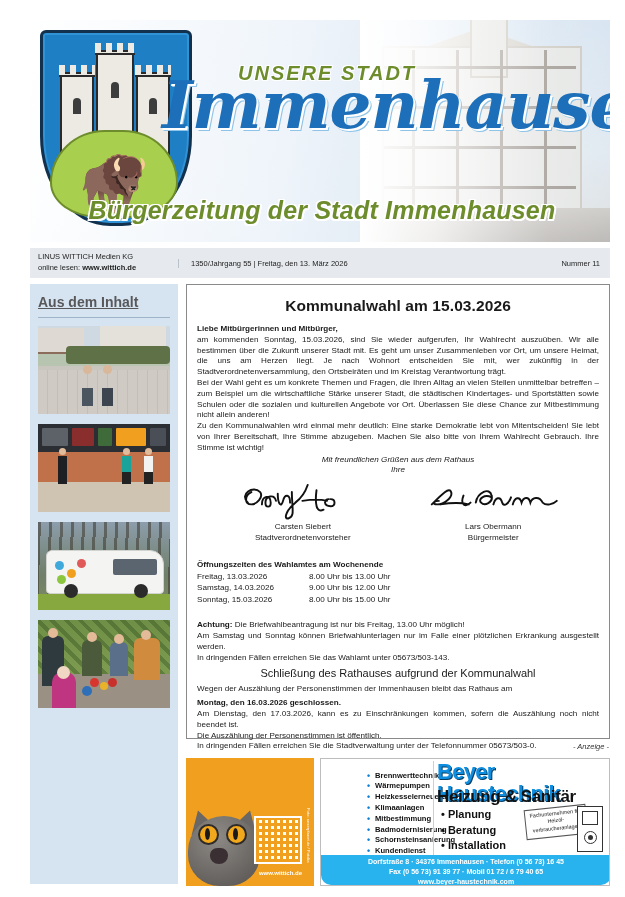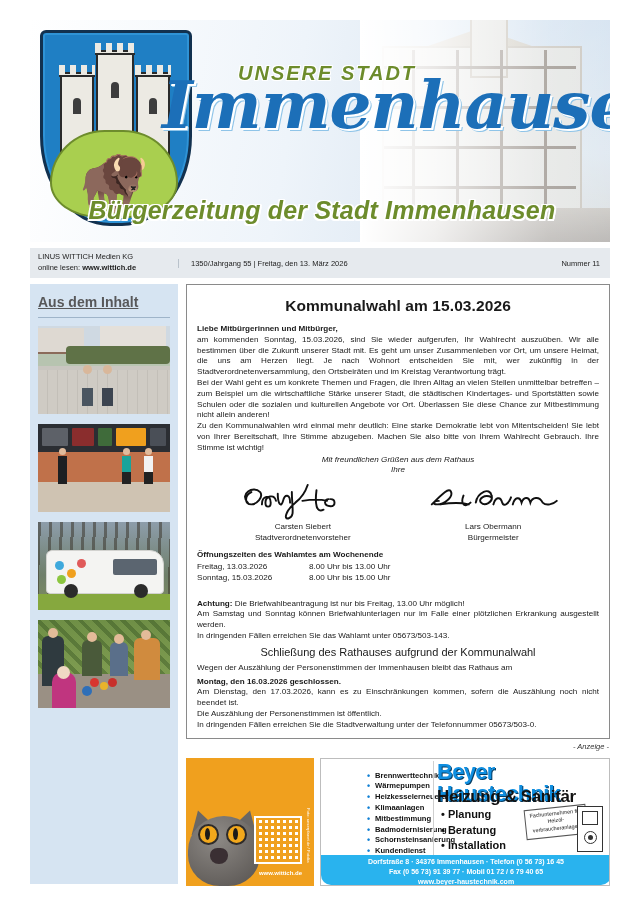--- a/index.html
+++ b/index.html
@@ -124,7 +124,7 @@
   .sigimg{height:44px;display:block;margin:0 auto;}
   .signame{font-size:8.1px;line-height:1.3;}
 
-  .hours{font-size:8.1px;line-height:1.42;margin-top:6px;}
+  .hours{font-size:8.1px;line-height:1.42;margin-top:16px;}
   .hours .hh{font-weight:700;}
   .hours .row{display:flex;}
   .hours .row span:first-child{width:112px;}

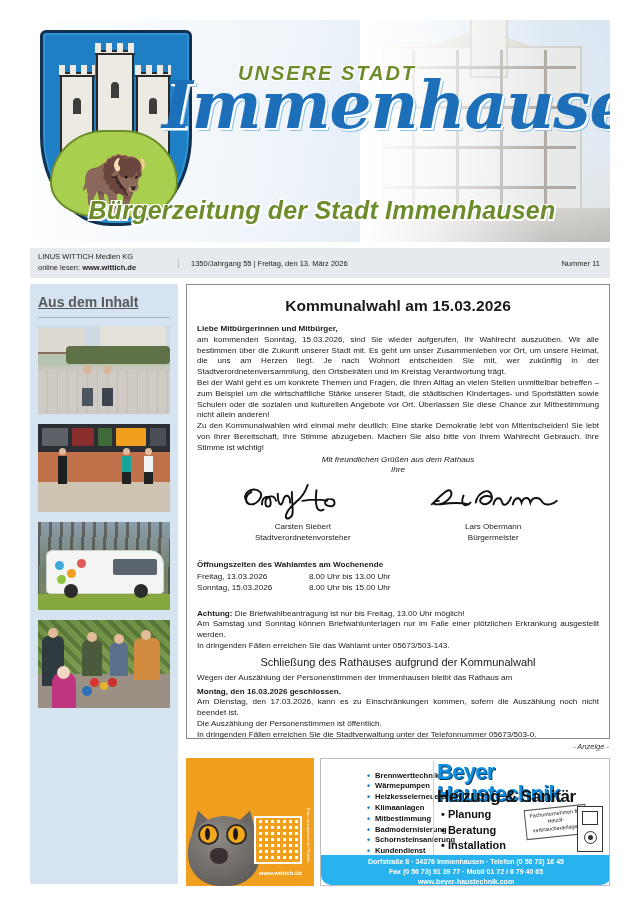--- a/index.html
+++ b/index.html
@@ -373,6 +373,10 @@
         <span>8.00 Uhr bis 13.00 Uhr</span>
       </div>
       <div class="row">
+        <span>Samstag, 14.03.2026</span>
+        <span>9.00 Uhr bis 12.00 Uhr</span>
+      </div>
+      <div class="row">
         <span>Sonntag, 15.03.2026</span>
         <span>8.00 Uhr bis 15.00 Uhr</span>
       </div>

